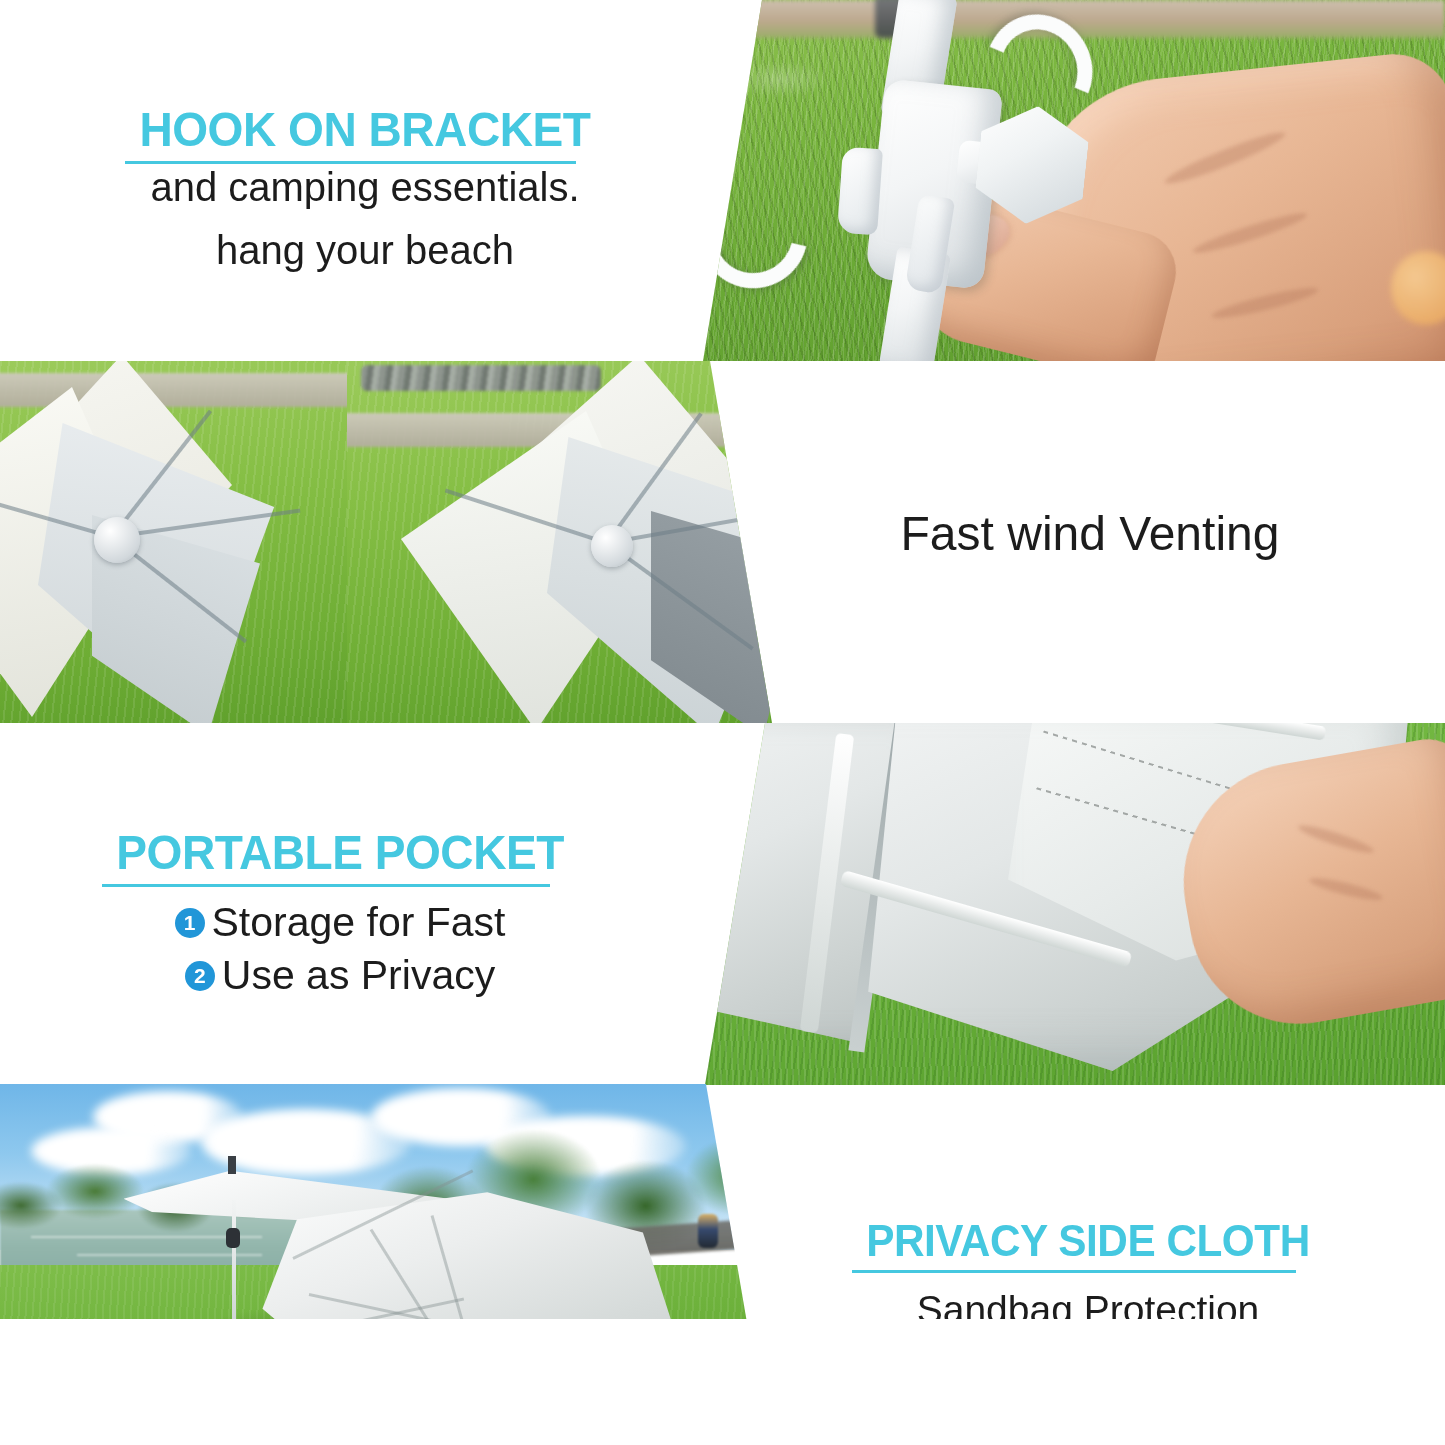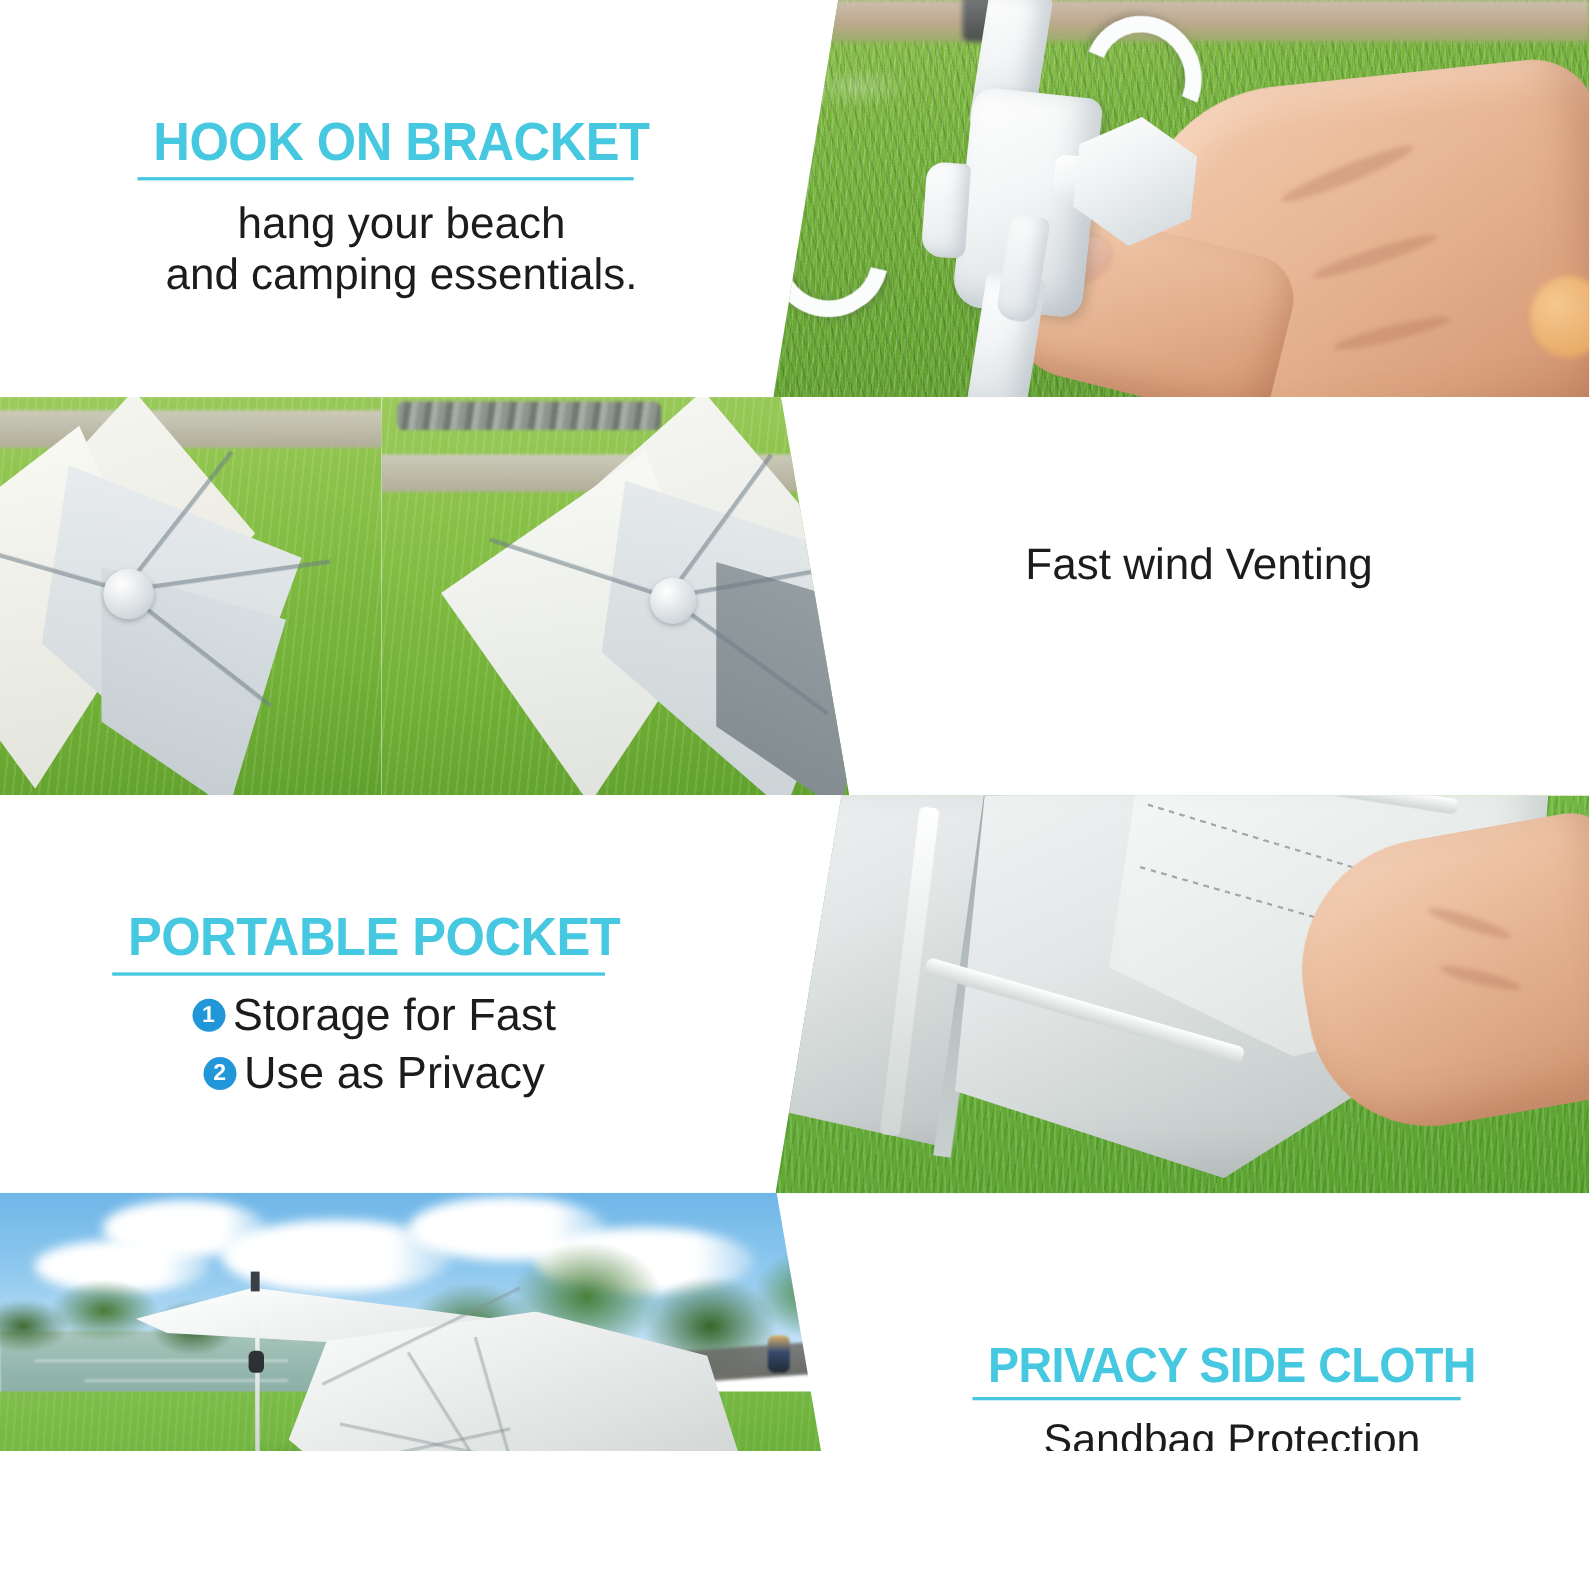--- a/index.html
+++ b/index.html
@@ -402,8 +402,8 @@
       <div class="heading" style="font-size:49px;">HOOK ON BRACKET</div>
       <div class="hrule" style="width: 451px;"></div>
     </div>
+    <div class="sub" style="font-size:40px;">and camping essentials.</div>
     <div class="sub" style="font-size:40px;margin-top:16px;">hang your beach</div>
-    <div class="sub" style="font-size:40px;">and camping essentials.</div>
   </div>
 
   <div class="panel" id="panel-umbrella">

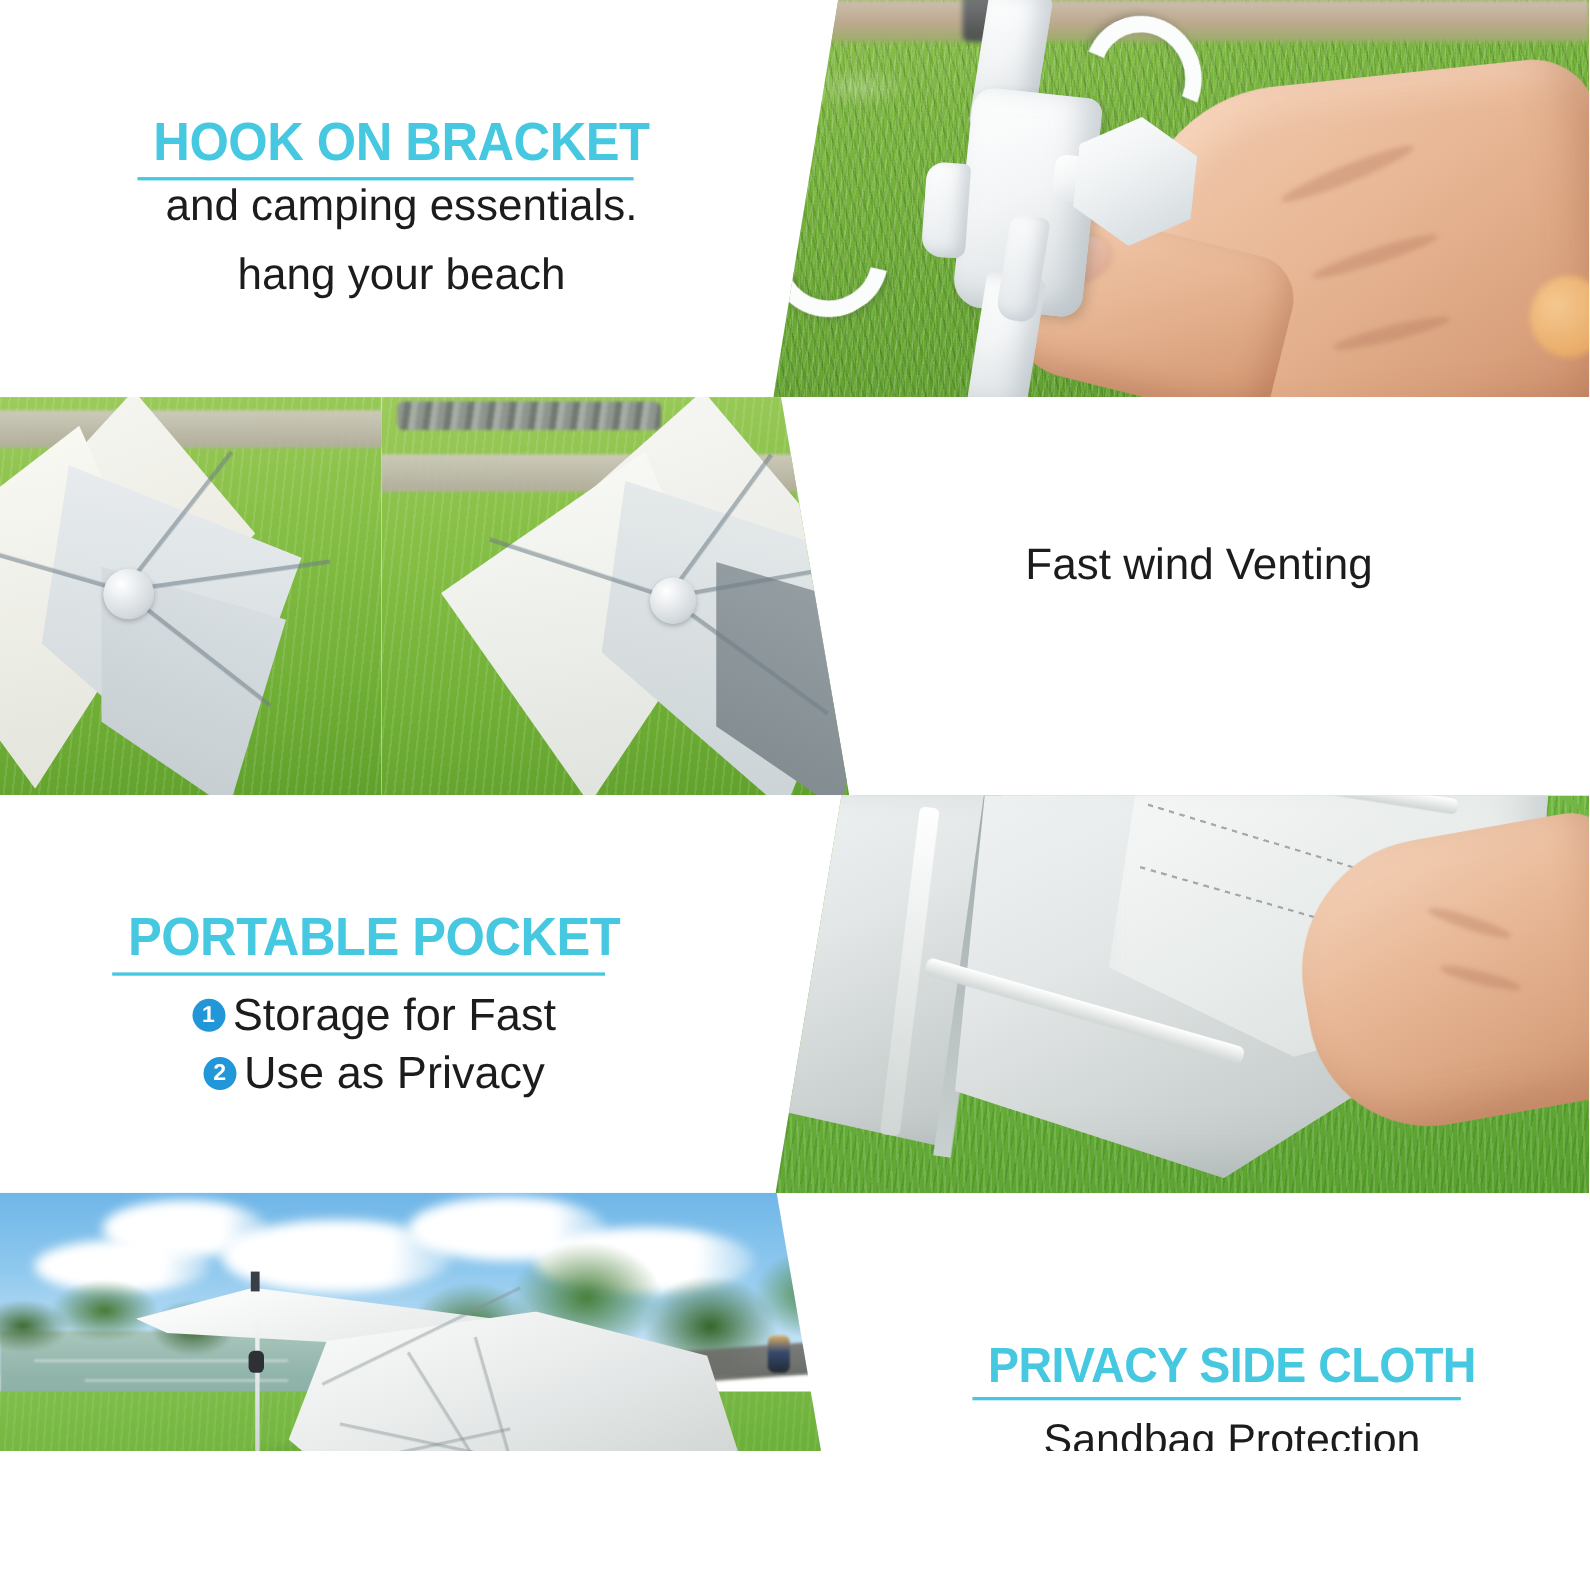--- a/index.html
+++ b/index.html
@@ -459,7 +459,7 @@
   </div>
 
   <div class="textblock" id="text-skeleton" style="left:740px;top:490px;width:700px;">
-    <div class="sub" style="font-size:40px;">Fast wind Venting</div>
+    <div class="sub" style="font-size:48px;margin-top:16px;">Fast wind Venting</div>
   </div>
 
   <div class="panel" id="panel-pocket">

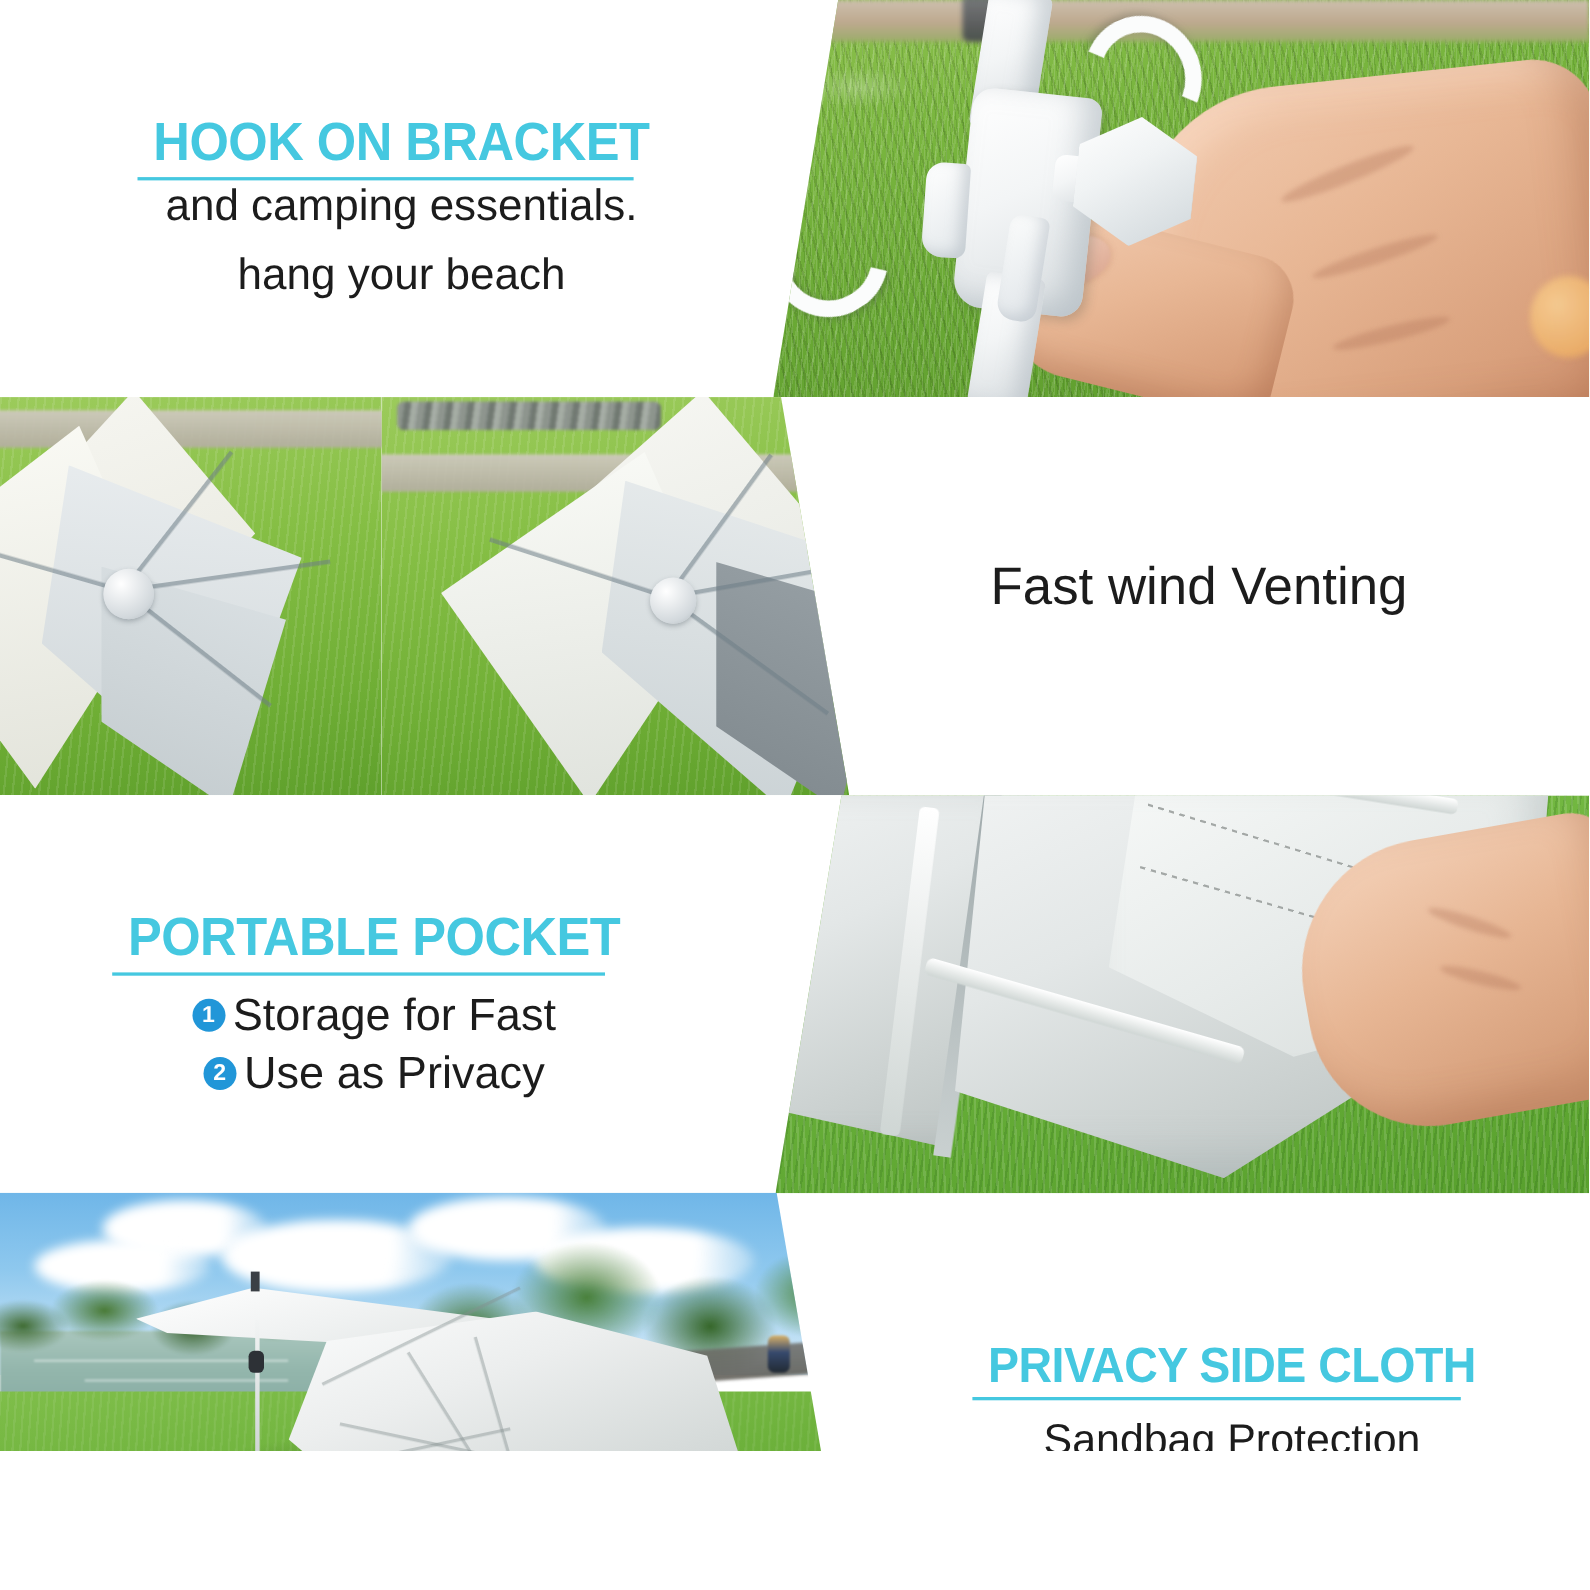--- a/index.html
+++ b/index.html
@@ -539,7 +539,7 @@
     </div>
   </div>
 
-  <div class="textblock" id="text-privacy" style="left:820px;top:1218px;width:600px;">
+  <div class="textblock" id="text-privacy" style="left:788px;top:1218px;width:600px;">
     <div style="display:inline-block;">
       <div class="heading" style="font-size:45px;">PRIVACY SIDE CLOTH</div>
       <div class="hrule" style="width: 444px;"></div>

